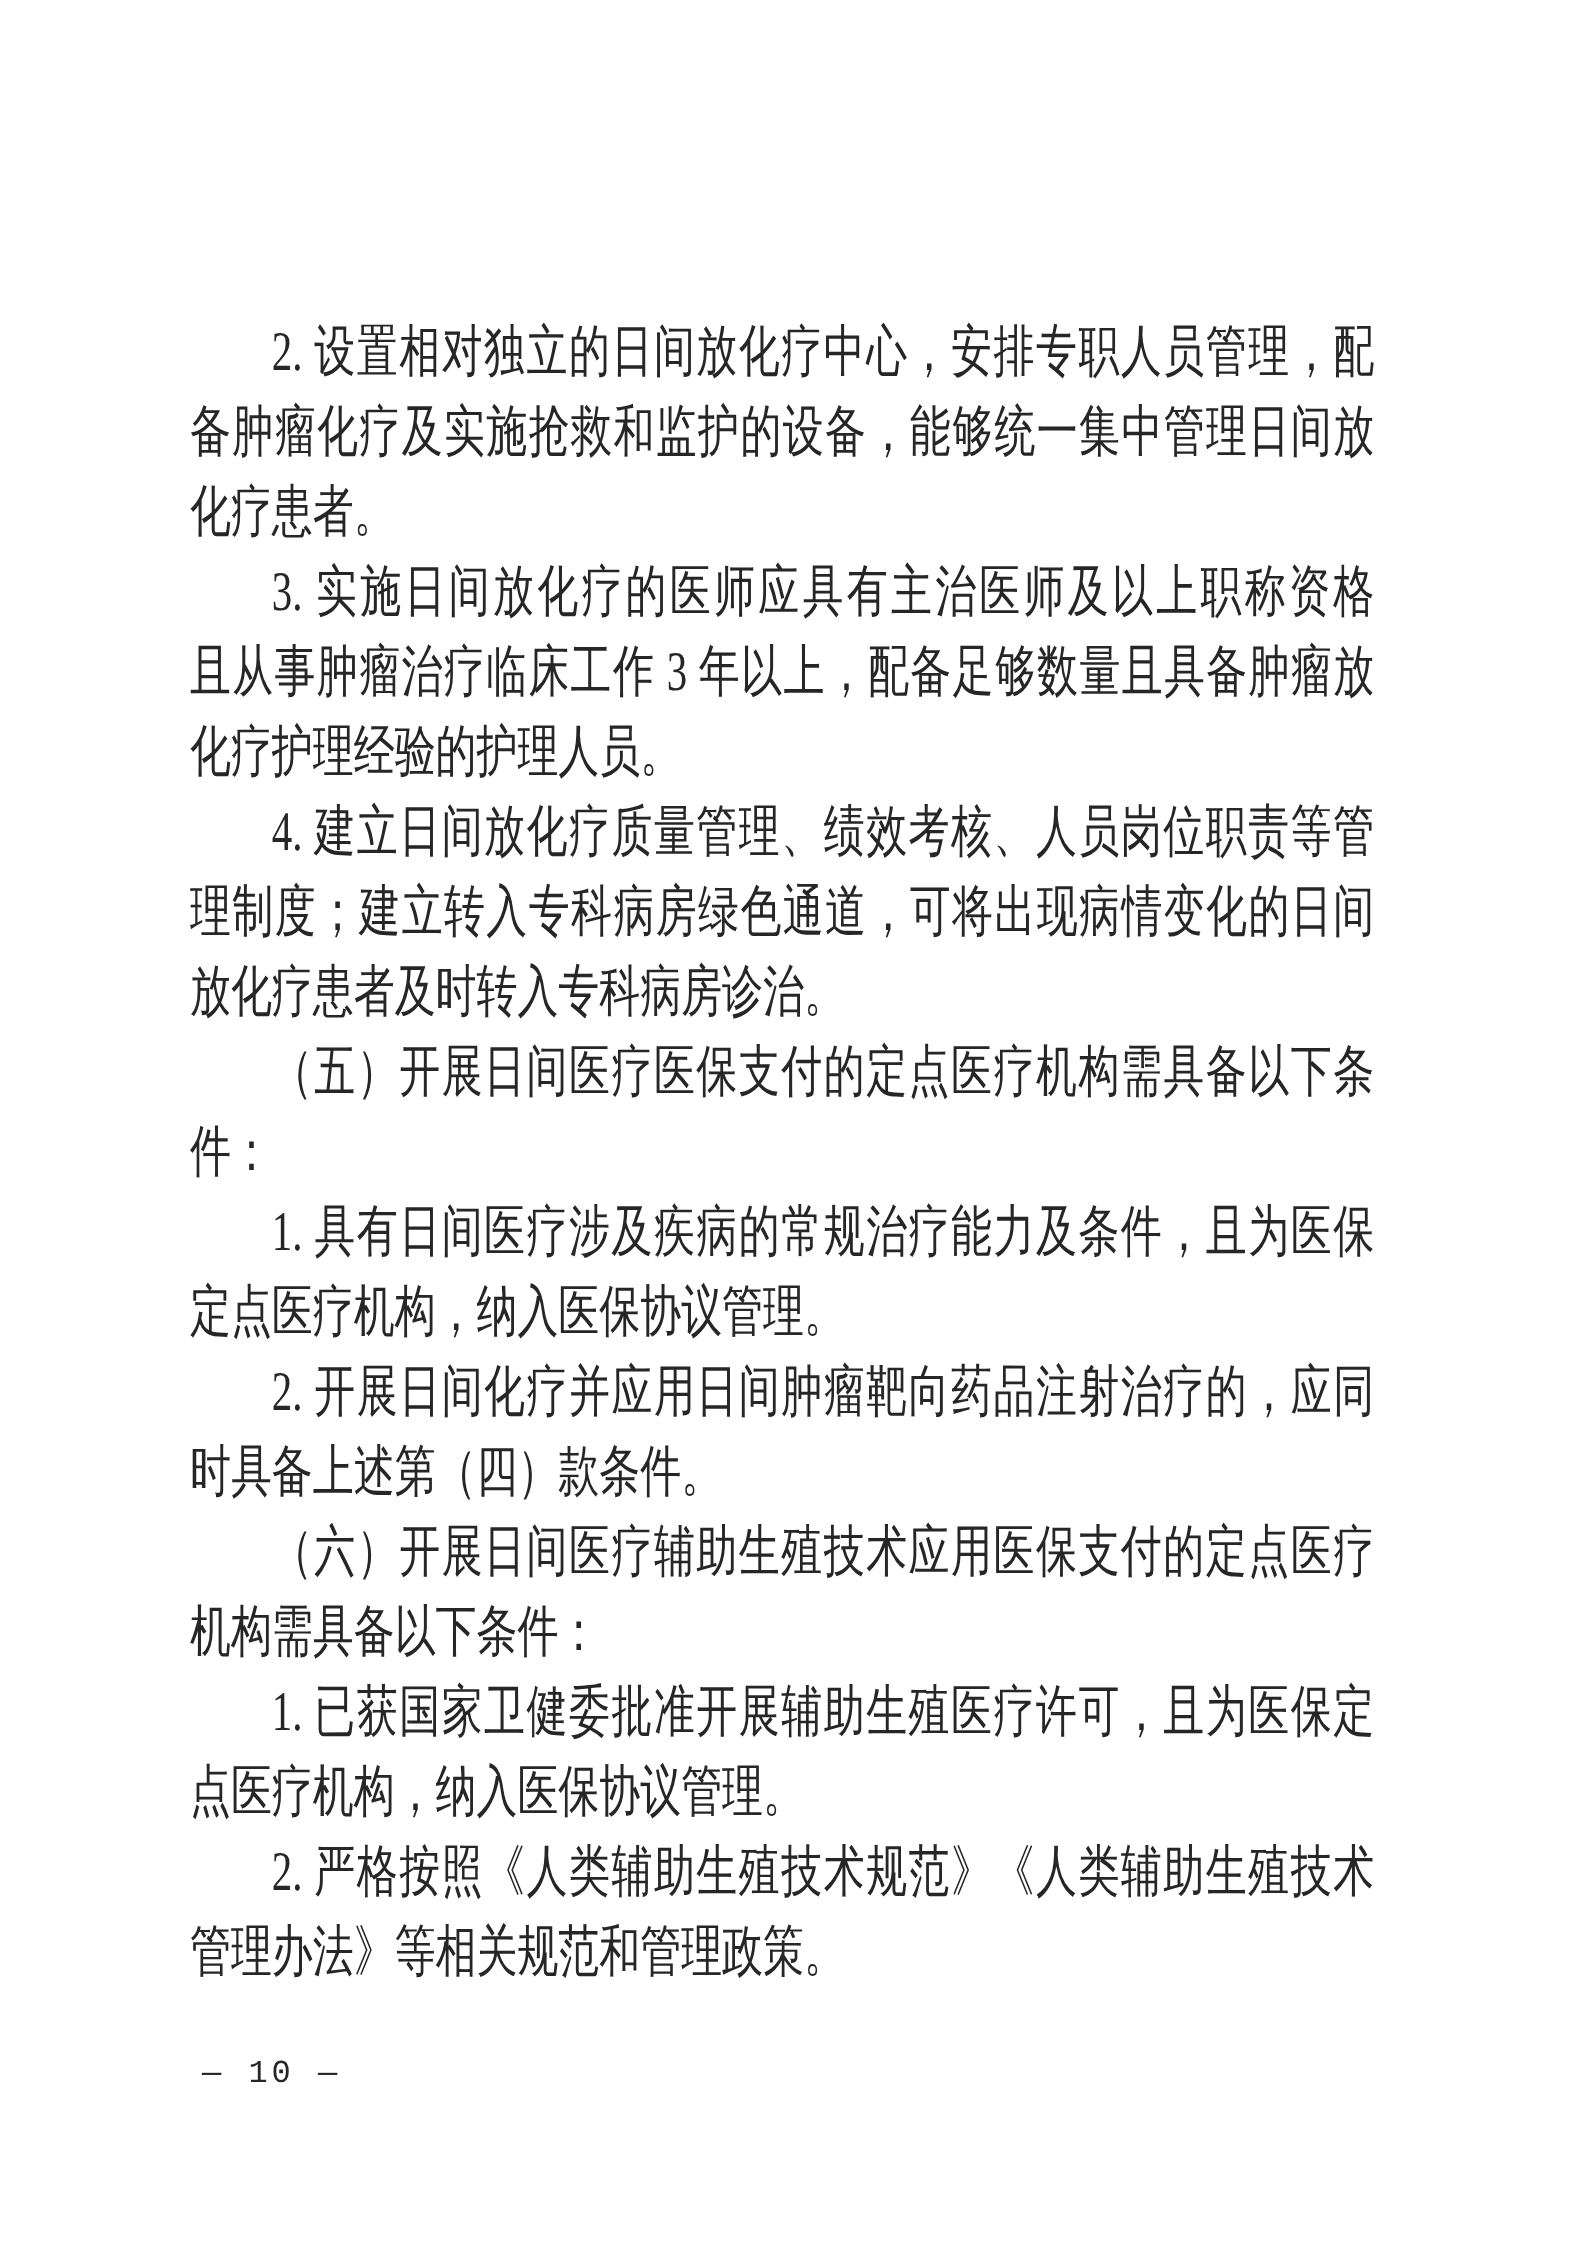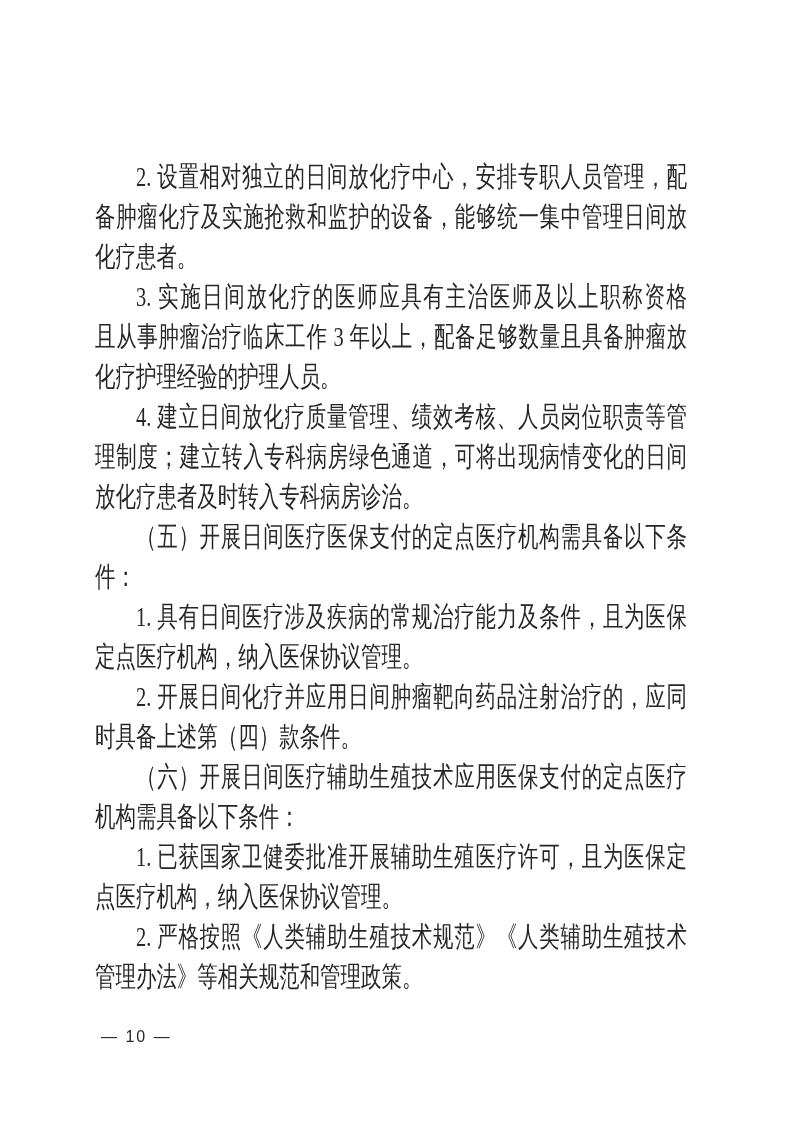--- a/index.html
+++ b/index.html
@@ -47,7 +47,7 @@
     line-height: 22px;
     letter-spacing: 2px;
     color: #262626;
-    font-family: Liberation Sans, sans-serif;
+    font-family: Liberation Mono, monospace;
   }
 </style>
 </head>

